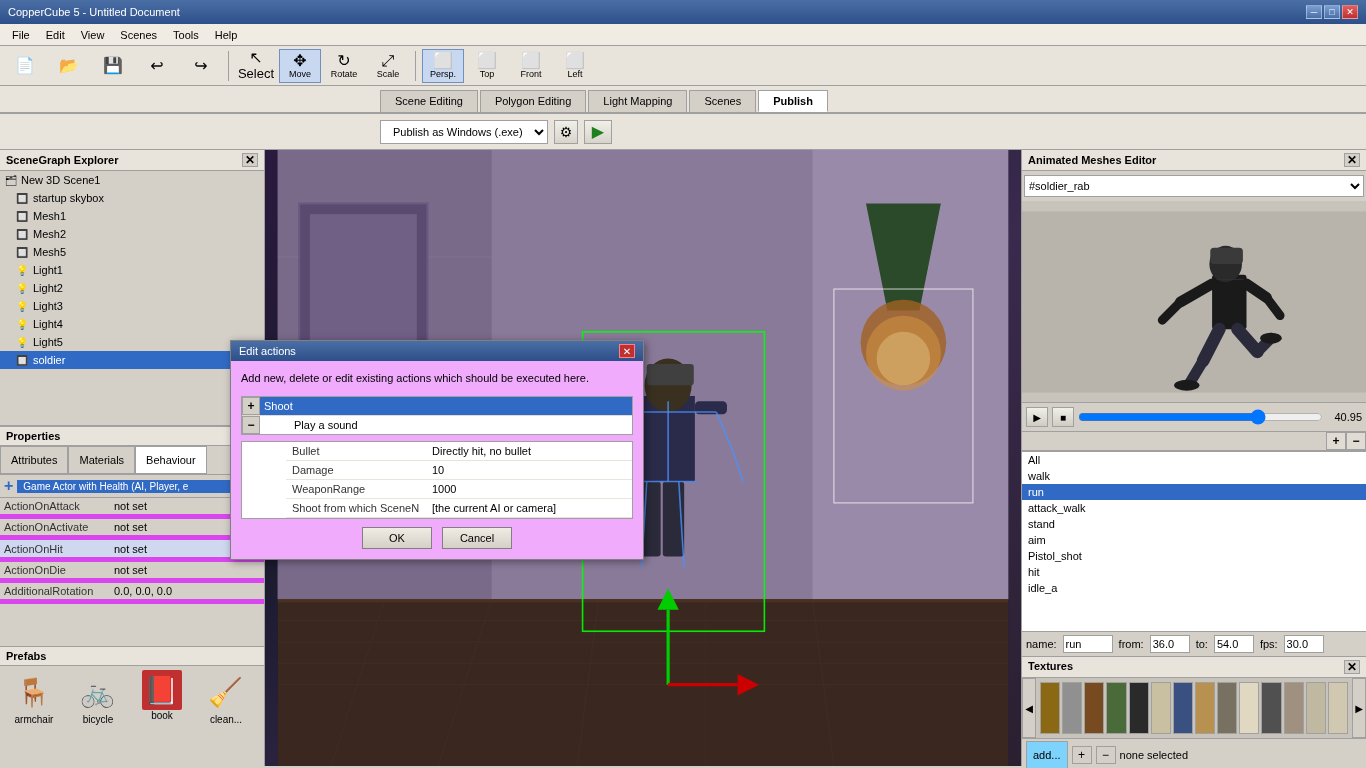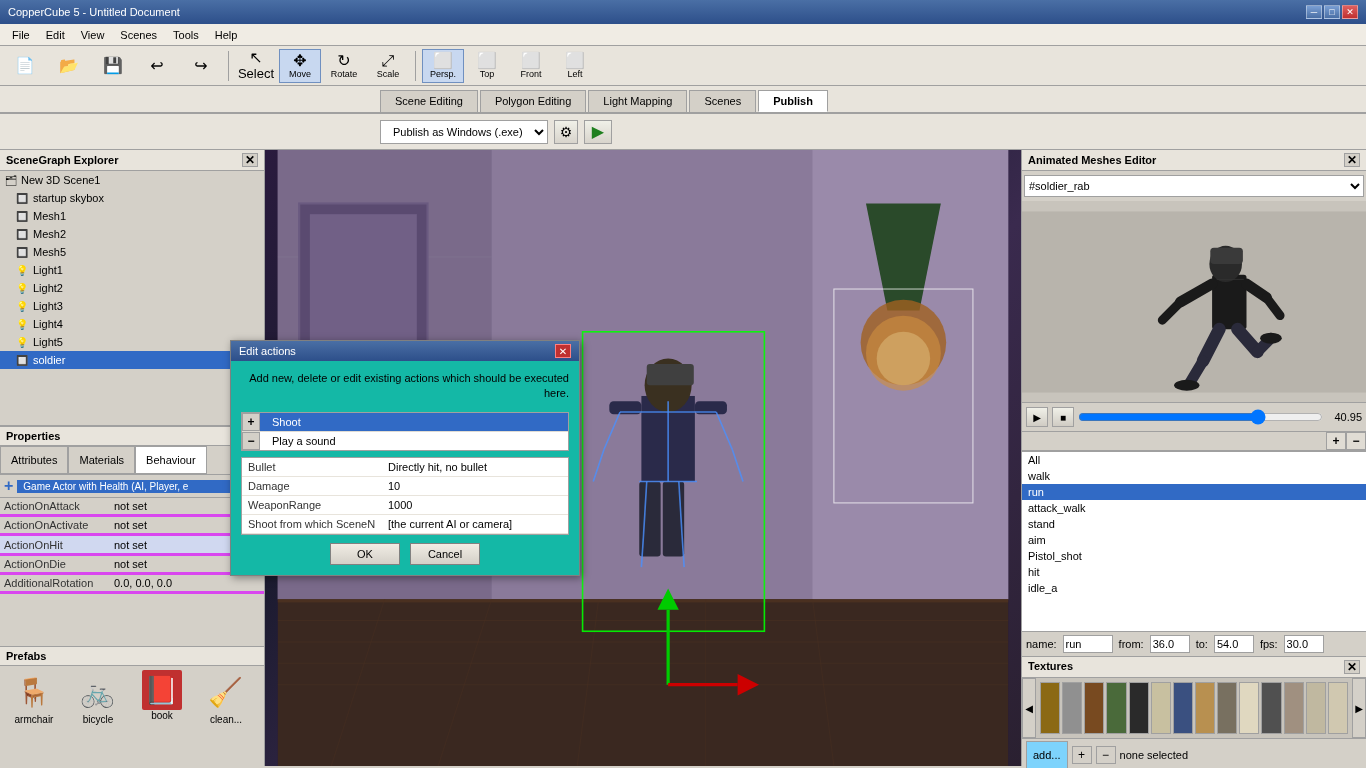--- a/index.html
+++ b/index.html
@@ -102,7 +102,7 @@
     
     
     #dialog-overlay { position: fixed; top: 0; left: 0; width: 100%; height: 100%; z-index: 1000; pointer-events: none; }
-    #edit-actions-dialog { position: absolute; top: 340px; left: 230px; width: 350px; background: #14b8a6; border: 1px solid #808080; box-shadow: 2px 2px 8px rgba(0,0,0,0.4); pointer-events: all; }
+    #edit-actions-dialog { position: absolute; top: 340px; left: 230px; width: 414px; background: #f0abfc; border: 1px solid #808080; box-shadow: 2px 2px 8px rgba(0,0,0,0.4); pointer-events: all; }
     #dialog-titlebar { background: linear-gradient(to bottom, #4a6fa5, #2d4f8a); color: white; padding: 3px 8px; display: flex; justify-content: space-between; align-items: center; font-size: 11px; }
     #dialog-close { width: 16px; height: 14px; background: #c03030; border: 1px solid #ff8080; color: white; font-size: 10px; display: flex; align-items: center; justify-content: center; cursor: pointer; }
     #dialog-body { padding: 10px; }

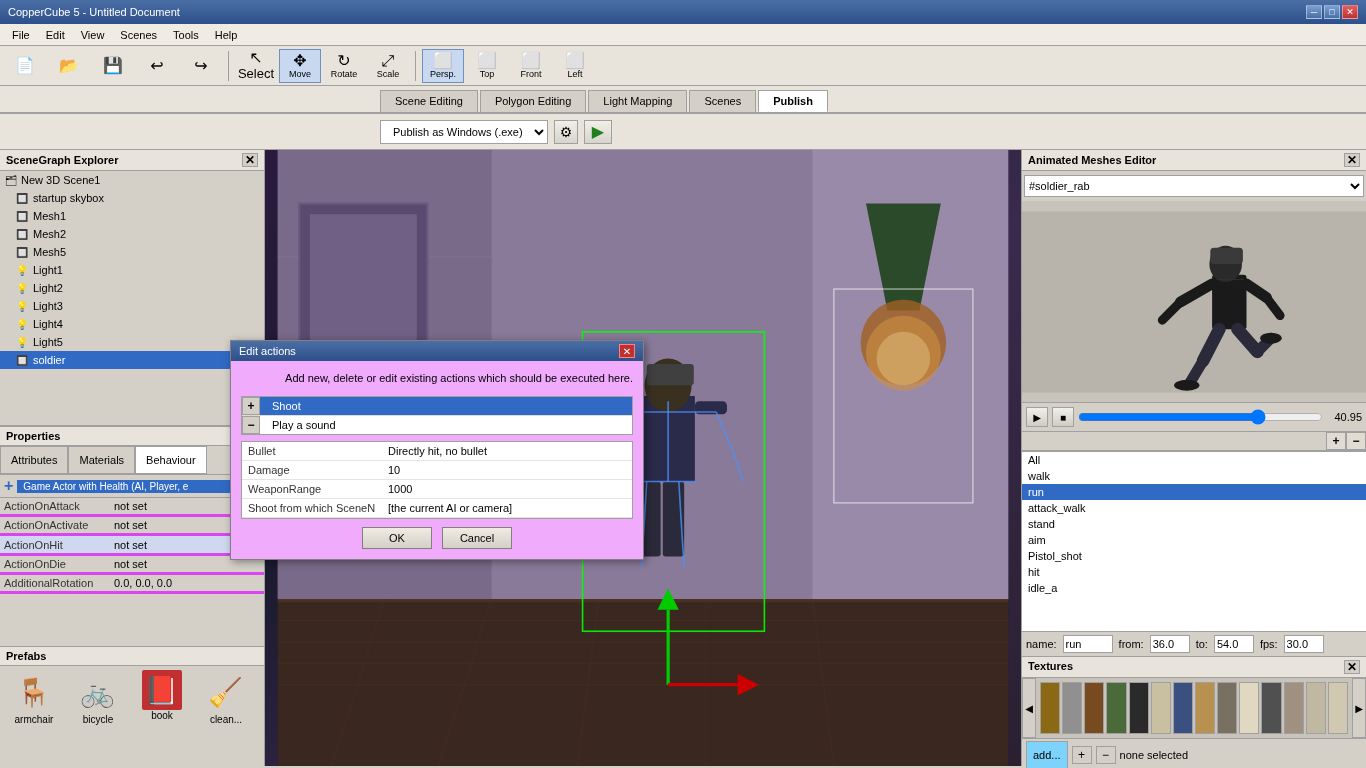--- a/index.html
+++ b/index.html
@@ -106,7 +106,7 @@
     #dialog-titlebar { background: linear-gradient(to bottom, #4a6fa5, #2d4f8a); color: white; padding: 3px 8px; display: flex; justify-content: space-between; align-items: center; font-size: 11px; }
     #dialog-close { width: 16px; height: 14px; background: #c03030; border: 1px solid #ff8080; color: white; font-size: 10px; display: flex; align-items: center; justify-content: center; cursor: pointer; }
     #dialog-body { padding: 10px; }
-    #dialog-desc { font-size: 11px; margin-bottom: 10px; line-height: 1.4; text-align: right; }
+    #dialog-desc { font-size: 11px; margin-bottom: 10px; line-height: 1.4; }
     #actions-list { border: 1px solid #a0a0a0; background: white; margin-bottom: 6px; }
     .action-item { padding: 3px 12px; font-size: 11px; cursor: pointer; display: flex; align-items: center; gap: 4px; }
     .action-item.selected { background: #316ac5; color: white; }

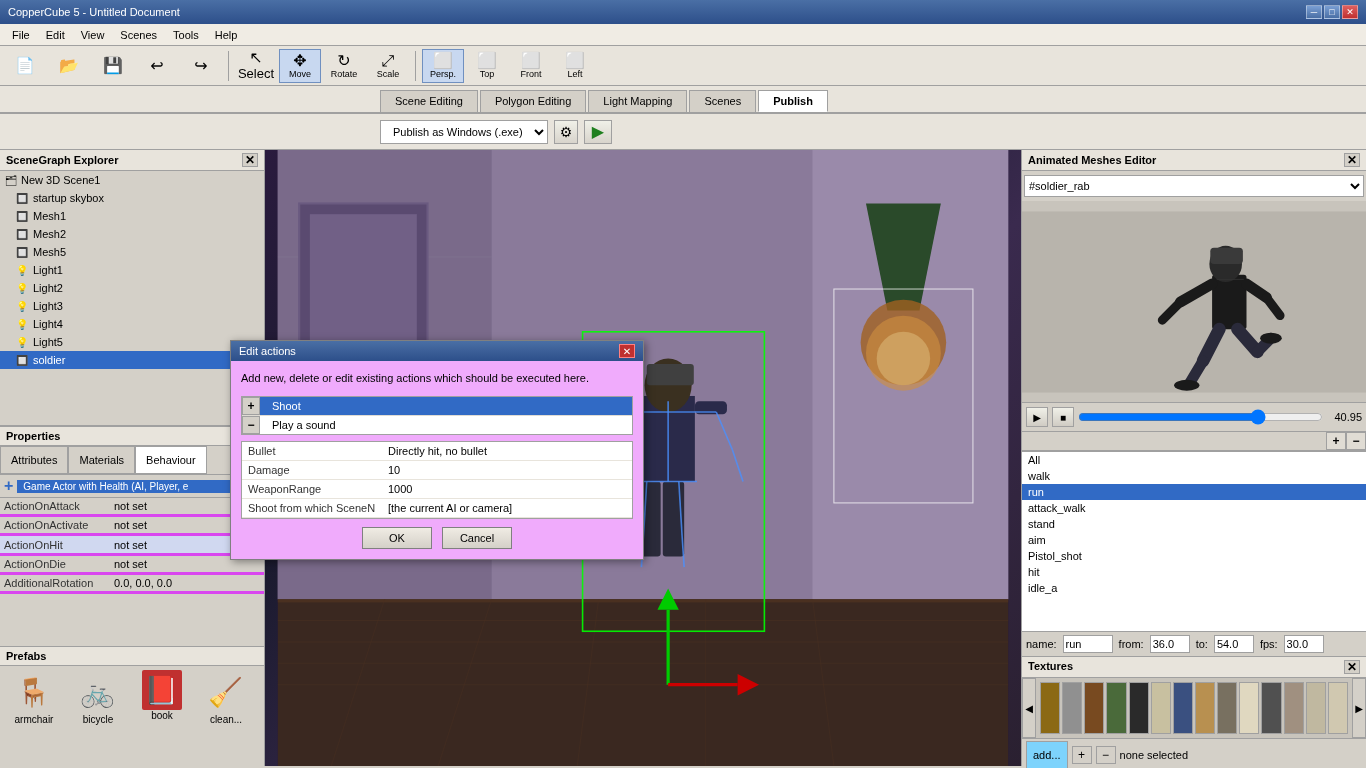--- a/index.html
+++ b/index.html
@@ -108,7 +108,7 @@
     #dialog-body { padding: 10px; }
     #dialog-desc { font-size: 11px; margin-bottom: 10px; line-height: 1.4; }
     #actions-list { border: 1px solid #a0a0a0; background: white; margin-bottom: 6px; }
-    .action-item { padding: 3px 12px; font-size: 11px; cursor: pointer; display: flex; align-items: center; gap: 4px; }
+    .action-item { padding: 3px 4px; font-size: 11px; cursor: pointer; display: flex; align-items: center; gap: 4px; }
     .action-item.selected { background: #316ac5; color: white; }
     .action-btn { width: 18px; height: 18px; border: 1px solid #a0a0a0; background: #d4d0c8; display: flex; align-items: center; justify-content: center; cursor: pointer; font-size: 12px; font-weight: bold; }
     #dialog-props { border: 1px solid #a0a0a0; background: white; margin-bottom: 8px; }

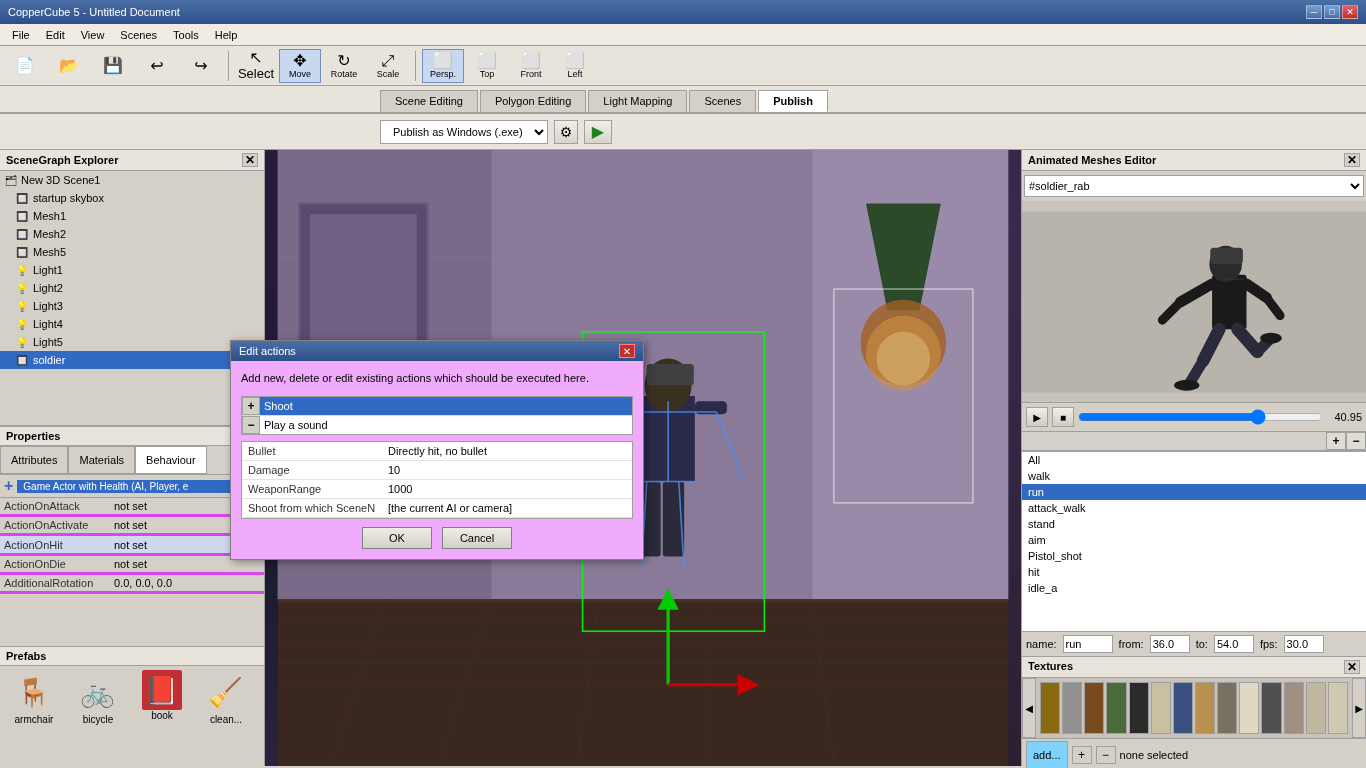--- a/index.html
+++ b/index.html
@@ -573,7 +573,7 @@
         </div>
         <div style="display:flex; align-items:center;">
           <div class="action-btn">−</div>
-          <div class="action-item" style="flex:1;">Play a sound</div>
+          <div class="action-item" style="flex:1;margin-left:30px;">Play a sound</div>
         </div>
       </div>
 

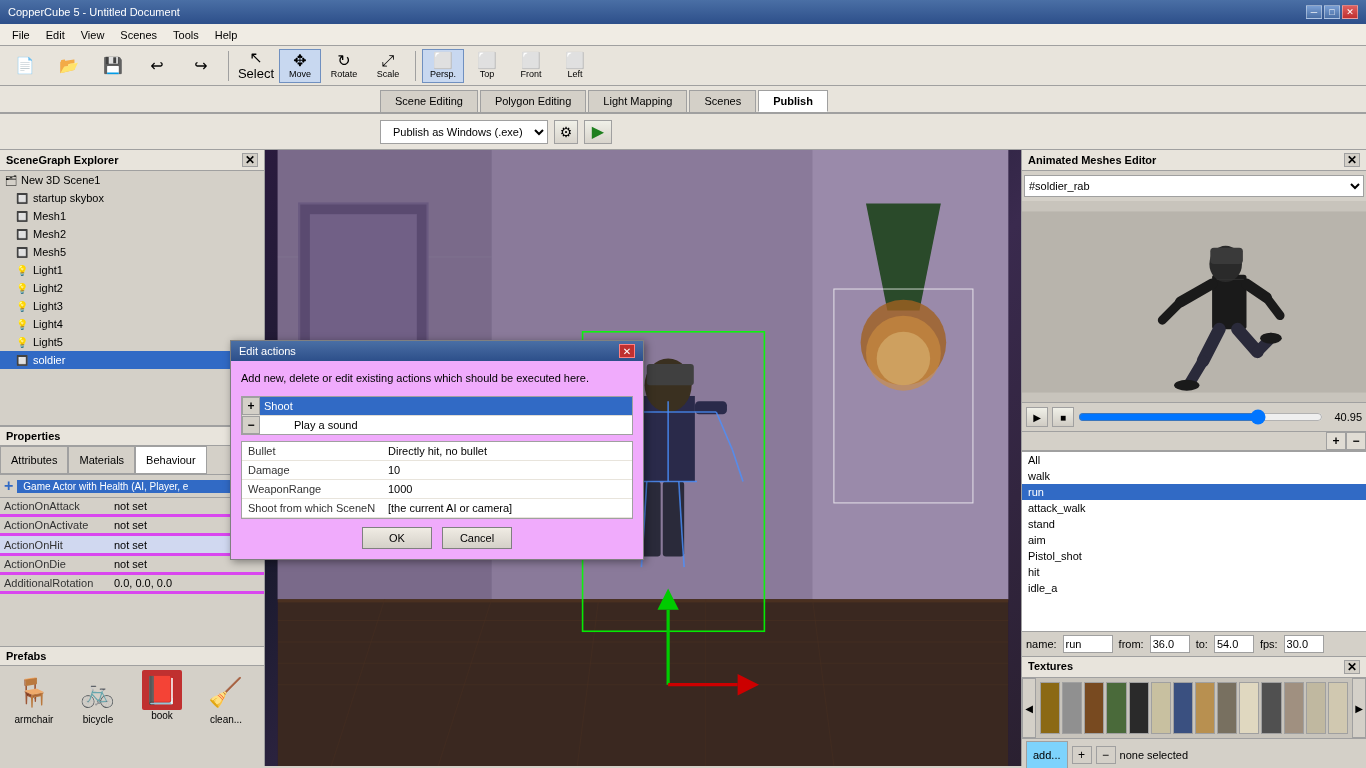--- a/index.html
+++ b/index.html
@@ -112,7 +112,7 @@
     .action-item.selected { background: #316ac5; color: white; }
     .action-btn { width: 18px; height: 18px; border: 1px solid #a0a0a0; background: #d4d0c8; display: flex; align-items: center; justify-content: center; cursor: pointer; font-size: 12px; font-weight: bold; }
     #dialog-props { border: 1px solid #a0a0a0; background: white; margin-bottom: 8px; }
-    .dialog-prop-row { display: flex; padding: 3px 6px; border-bottom: 1px solid #e8e4dc; font-size: 11px; }
+    .dialog-prop-row { display: flex; padding: 3px 6px; border-bottom: 1px solid #e8e4dc; font-size: 11px; margin-left: 44px; }
     .dialog-prop-label { width: 140px; color: #333; }
     .dialog-prop-value { flex: 1; }
     #dialog-buttons { display: flex; justify-content: center; gap: 10px; }

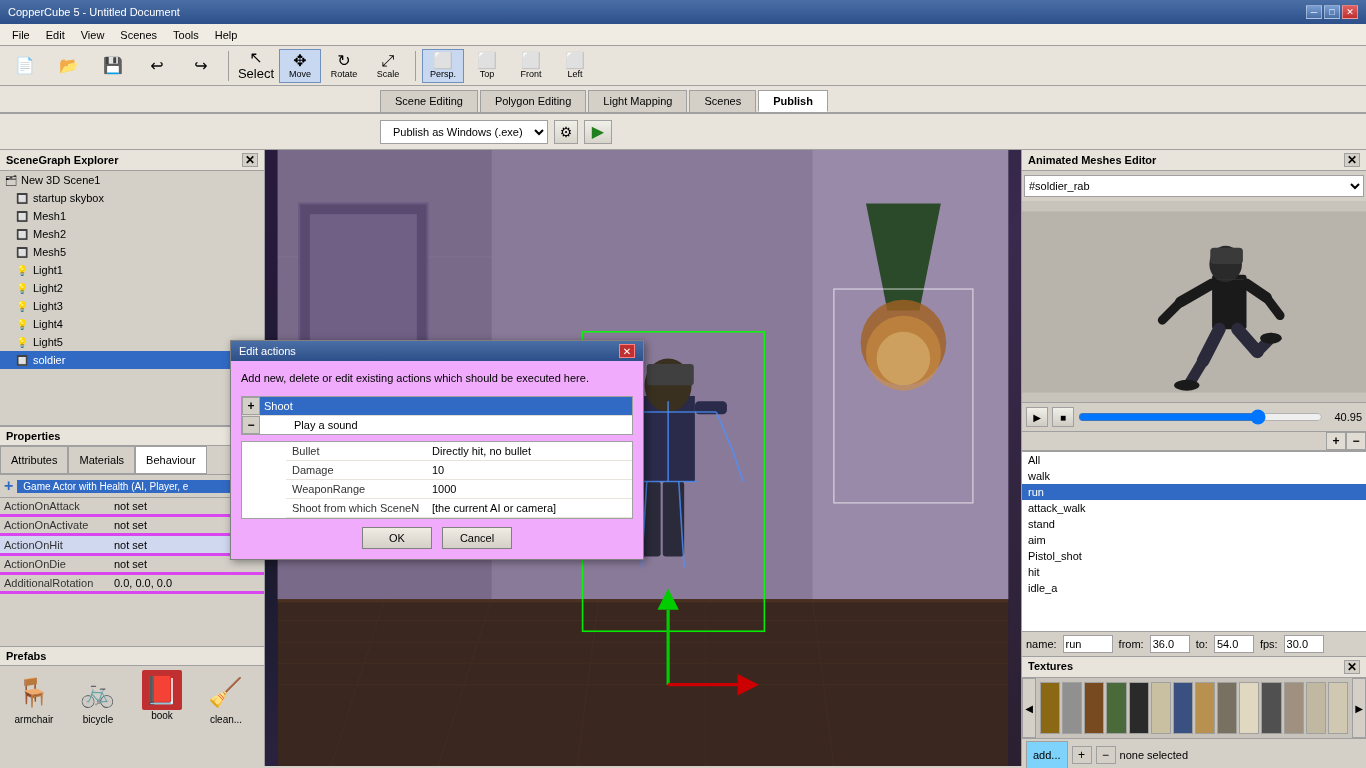--- a/index.html
+++ b/index.html
@@ -54,7 +54,7 @@
     .prop-tab { padding: 7px 10px; border: 1px solid #a0a0a0; cursor: pointer; font-size: 11px; background: #d4d0c8; }
     .prop-tab.active { background: white; }
     #prop-content { overflow-y: auto; }
-    .prop-row { display: flex; align-items: center; padding: 2px 4px; border-bottom: 3px solid #d946ef; font-size: 11px; justify-content: flex-end; }
+    .prop-row { display: flex; align-items: center; padding: 2px 4px; border-bottom: 5px solid #d946ef; font-size: 11px; justify-content: flex-end; }
     .prop-label { width: 110px; color: #333; }
     .prop-value { flex: 1; color: #000; }
     

